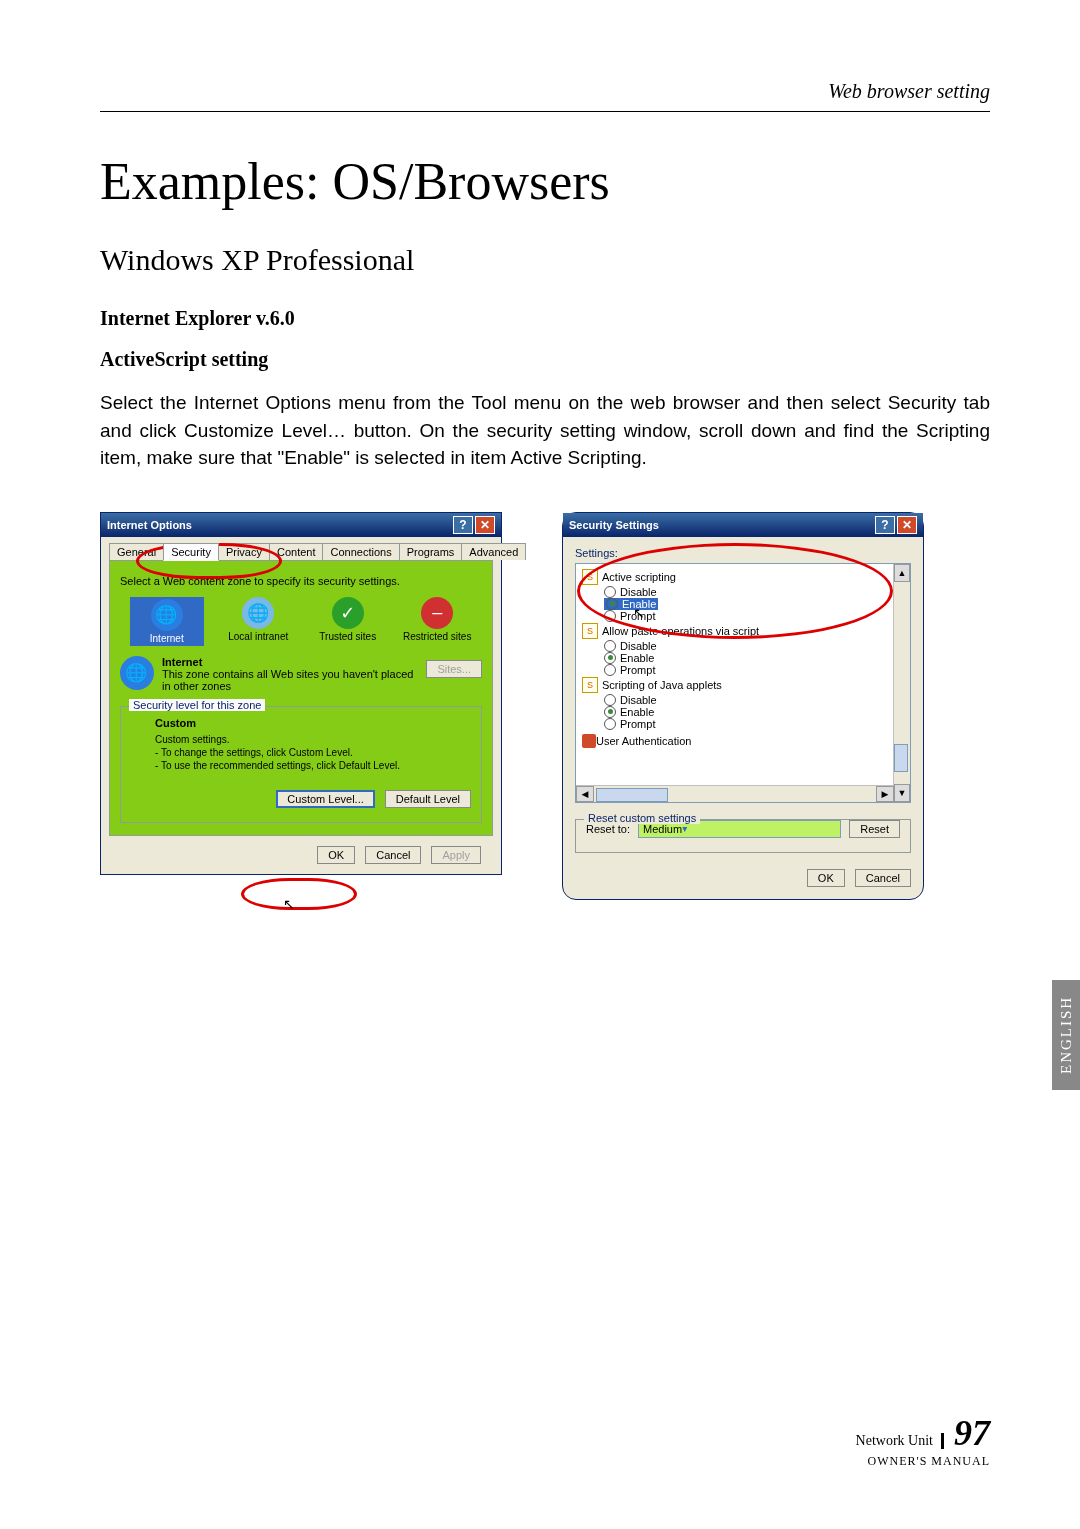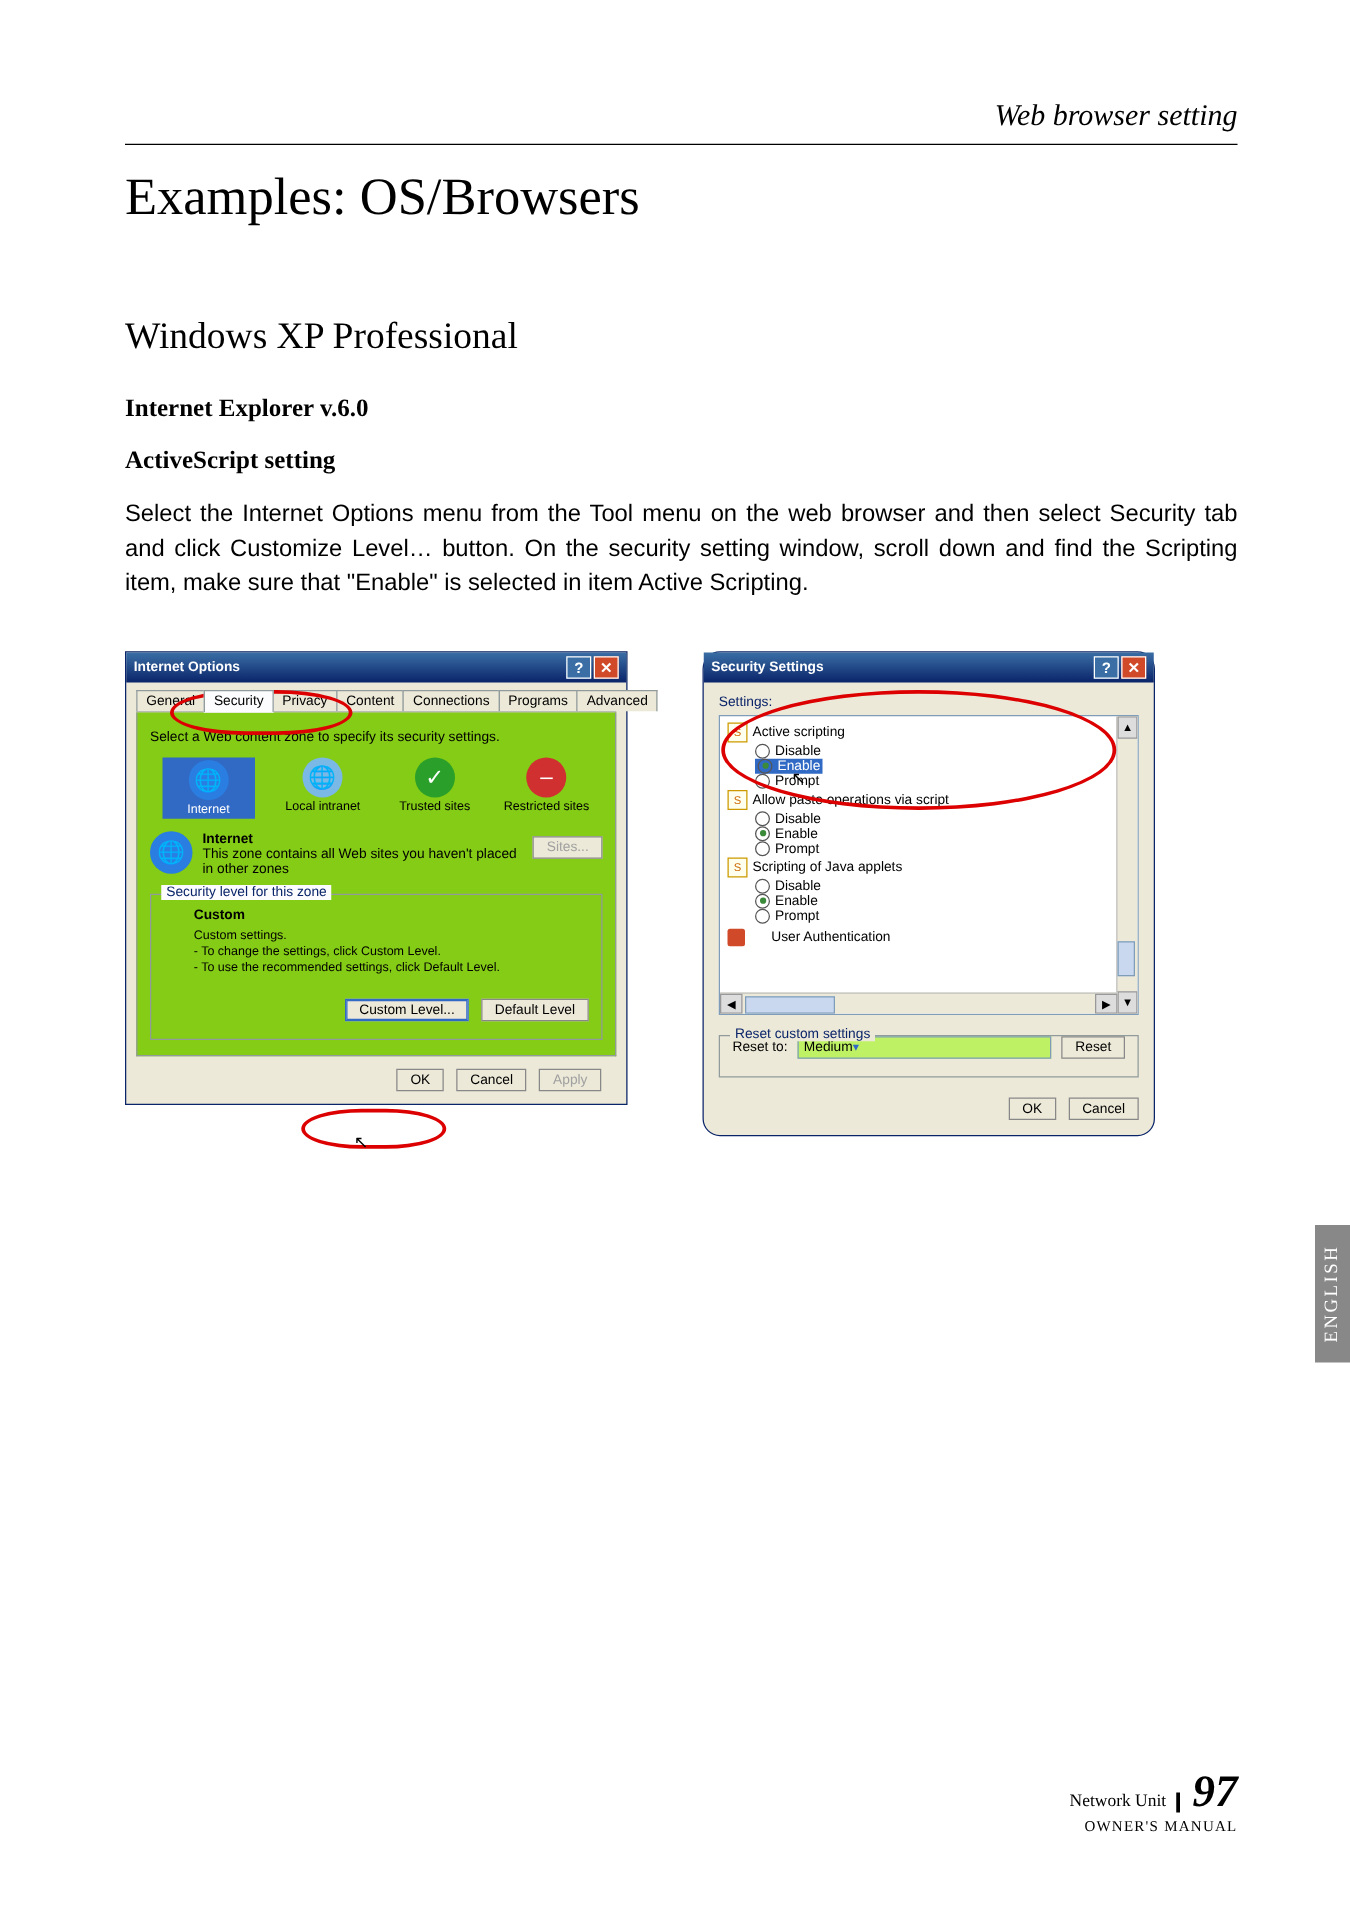--- a/index.html
+++ b/index.html
@@ -20,10 +20,10 @@
   .running-head {
     text-align: right;
     font-style: italic;
-    font-size: 24px;
+    font-size: 20px;
     padding-bottom: 8px;
     border-bottom: 1px solid #000;
-    margin-bottom: 18px;
+    margin-bottom: 40px;
   }
   h1.title {
     font-weight: normal;

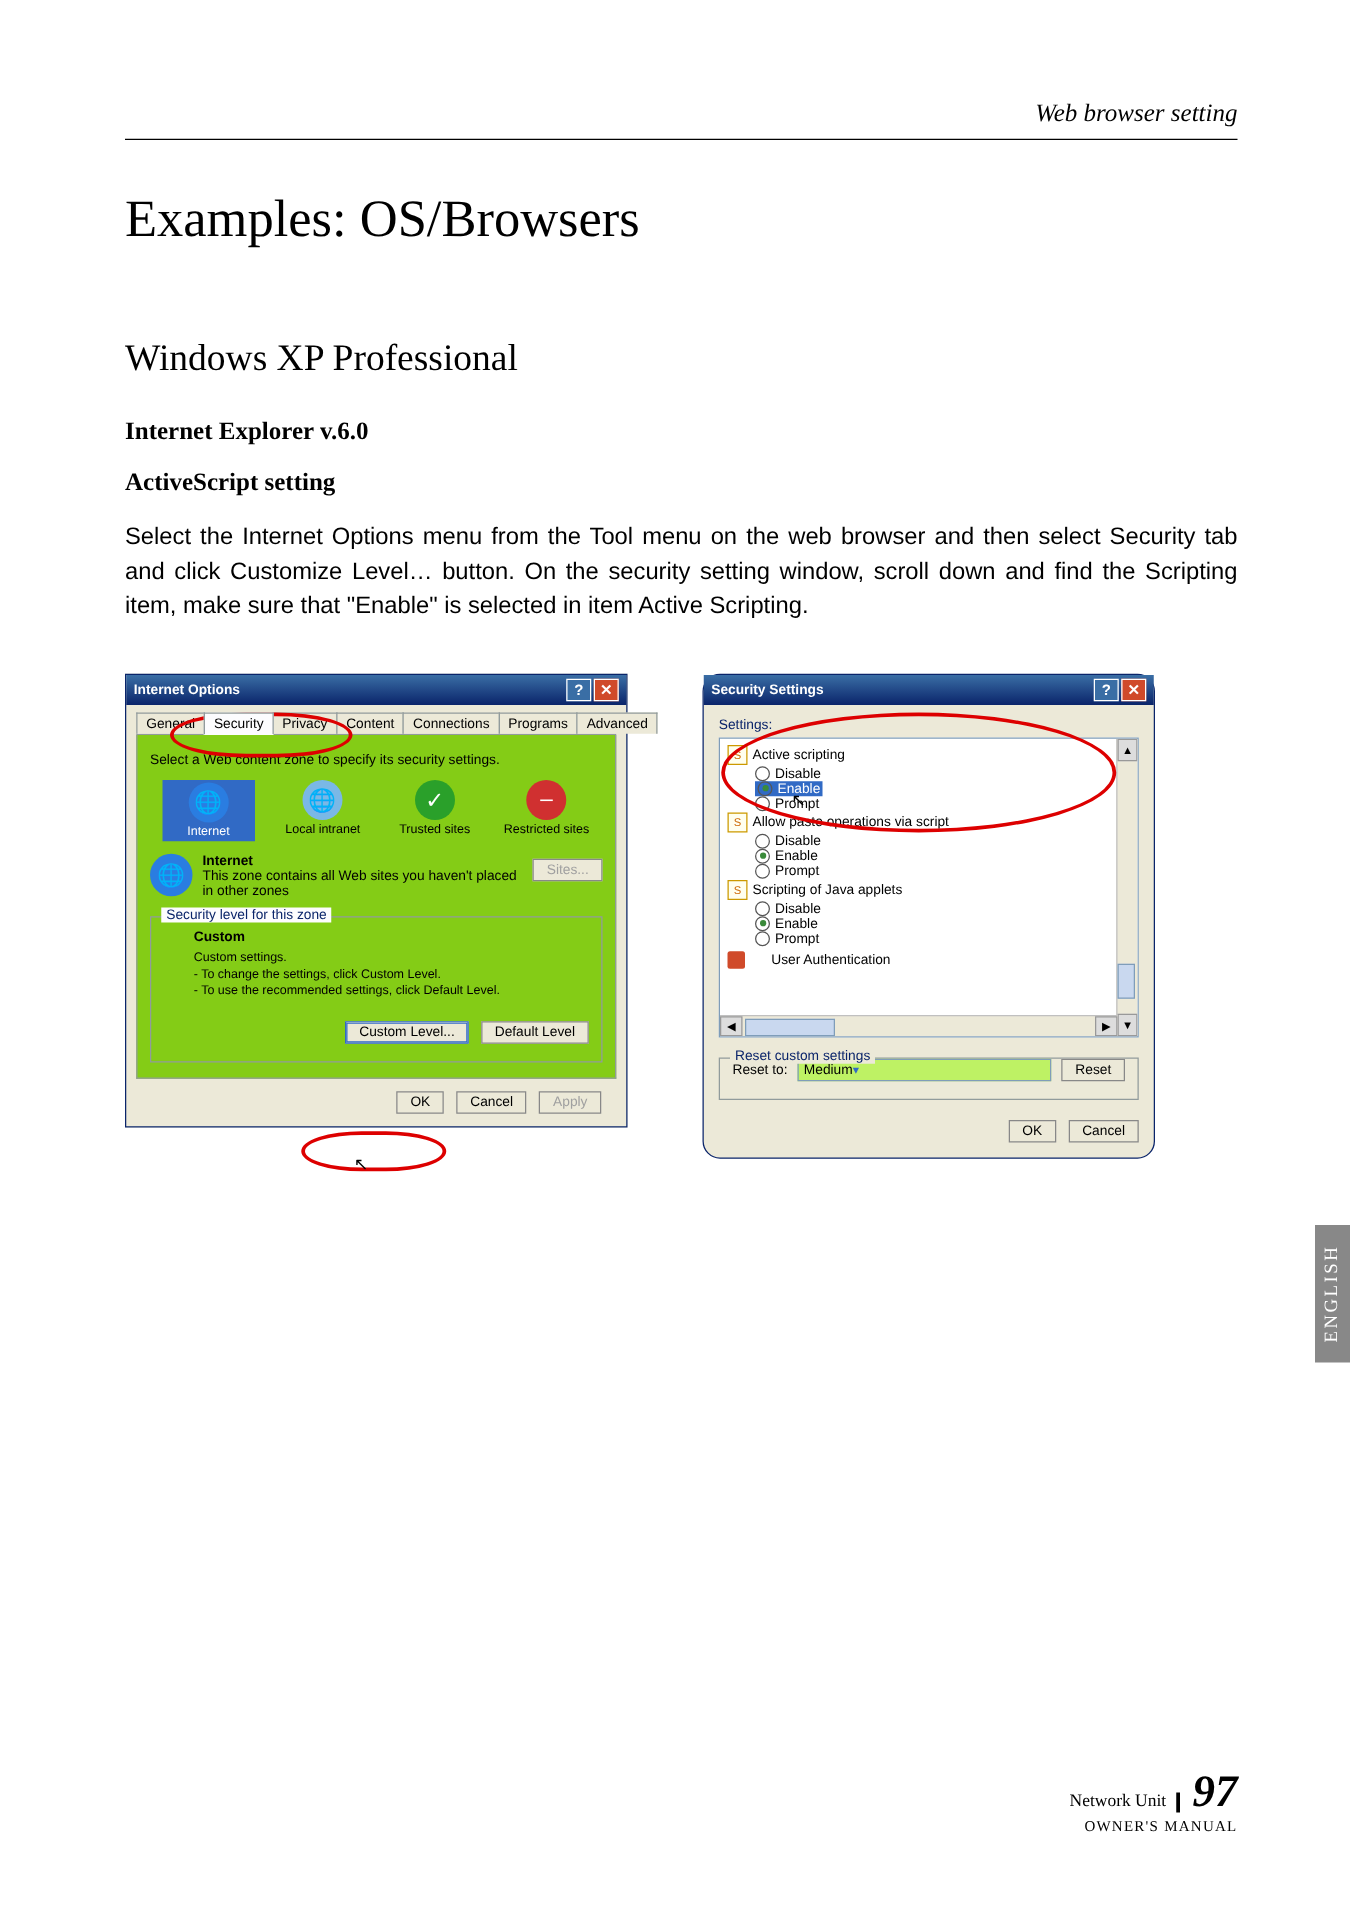--- a/index.html
+++ b/index.html
@@ -27,8 +27,8 @@
   }
   h1.title {
     font-weight: normal;
-    font-size: 42px;
-    margin: 0 0 70px 0;
+    font-size: 52px;
+    margin: 0 0 32px 0;
   }
   h2.subtitle {
     font-weight: normal;

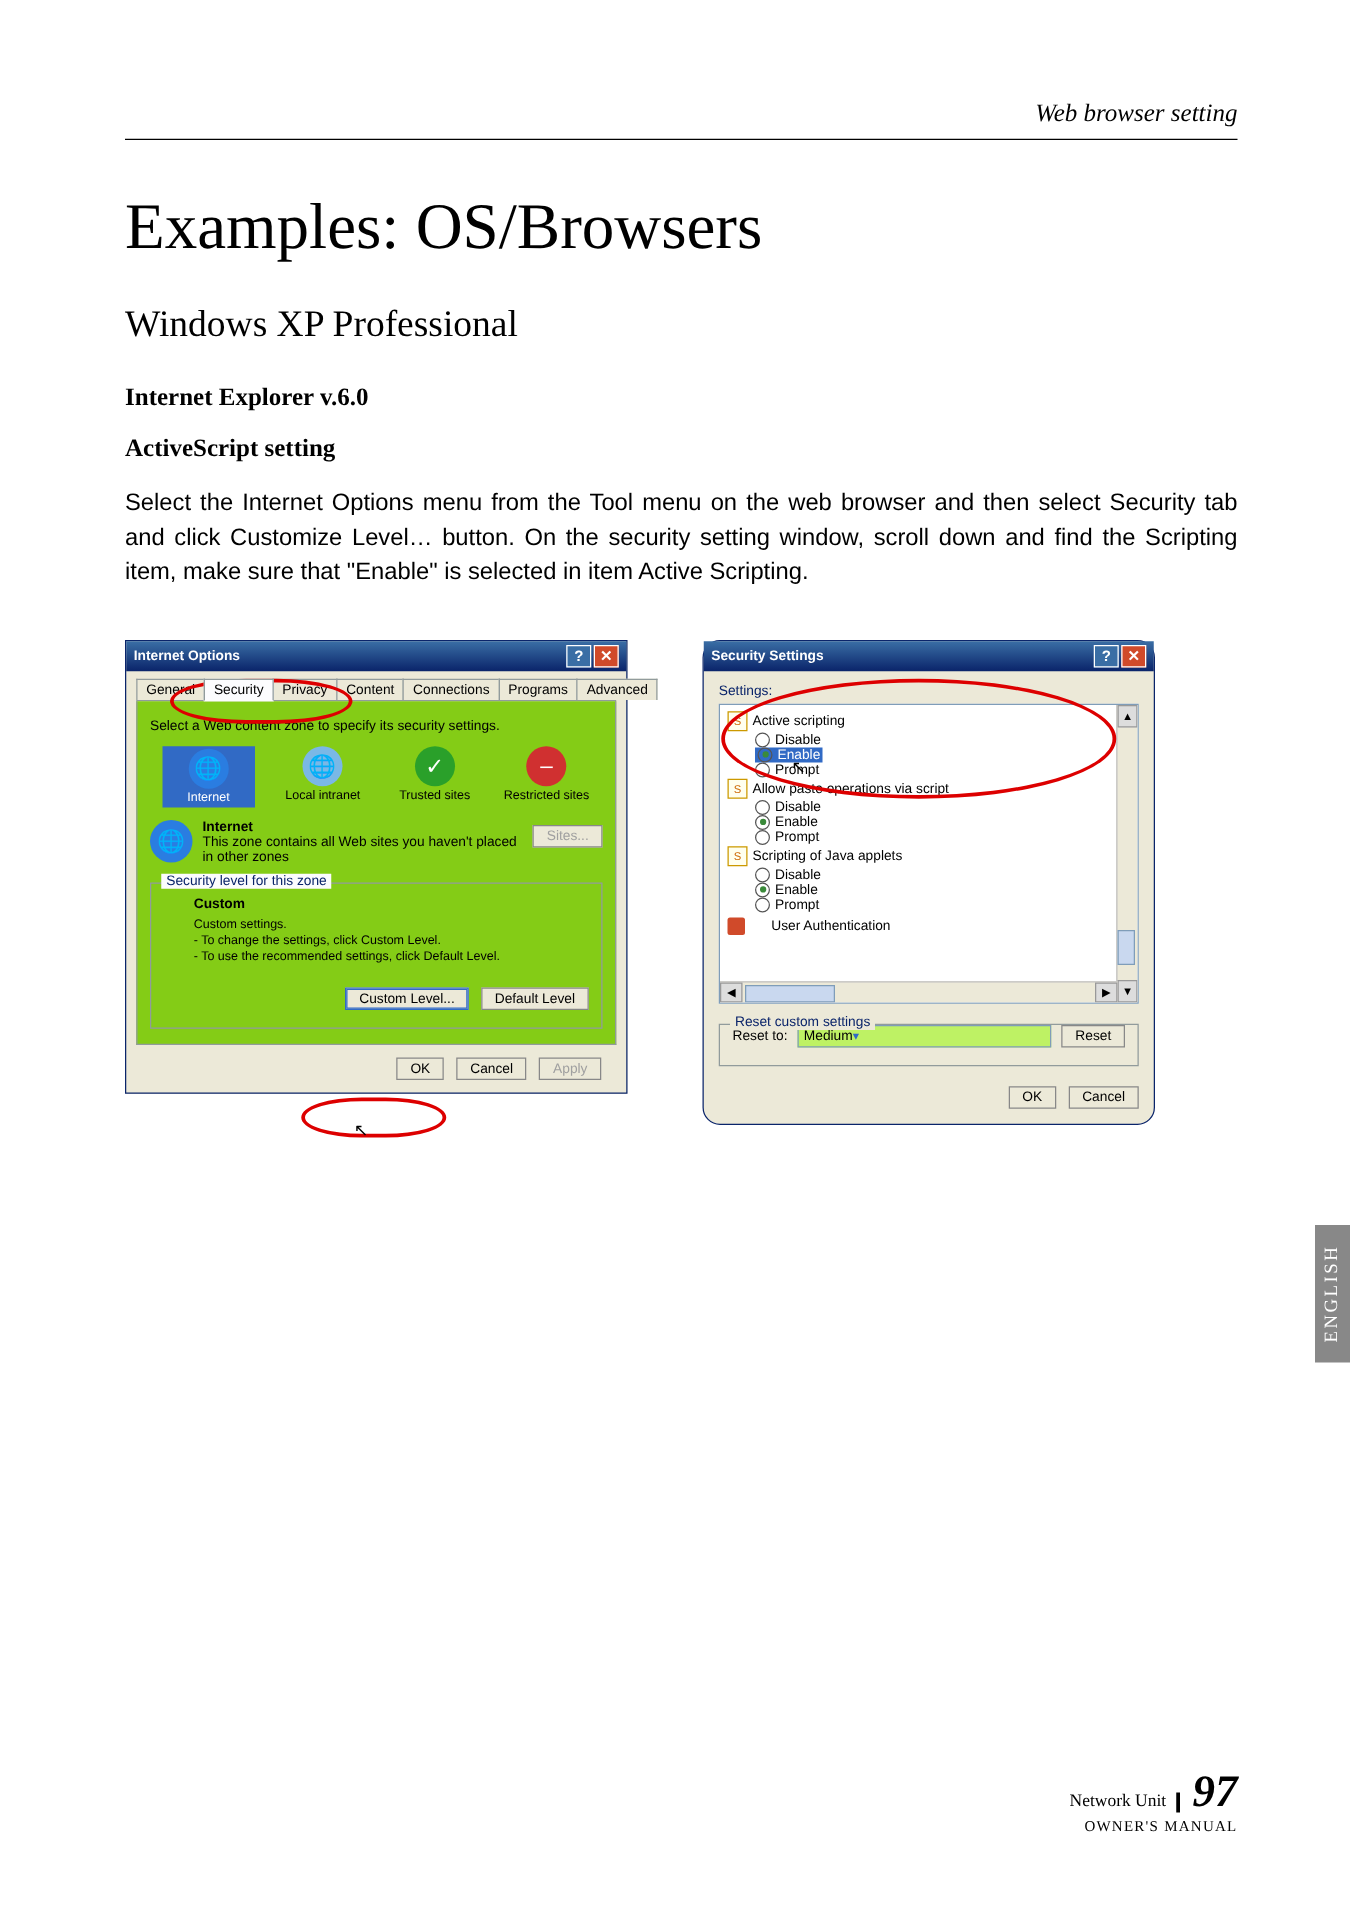--- a/index.html
+++ b/index.html
@@ -164,7 +164,7 @@
   .radio .r { width:10px;height:10px;border:1px solid #555;border-radius:50%;display:flex;align-items:center;justify-content:center;}
   .radio .r.on::after{content:"";width:5px;height:5px;background:#3a8a3a;border-radius:50%;}
   .radio.hl { background:#316ac5; color:#fff; padding:0 2px; width:fit-content;}
-  .nodeicon { display:flex; align-items:center; gap:21px; margin-top:4px; }
+  .nodeicon { display:flex; align-items:center; gap:0; margin-top:4px; }
   .nodeicon .uicon{width:14px;height:14px;background:#d04a2a;border-radius:2px;}
   .hsb { position:absolute; left:0; right:16px; bottom:0; height:16px; background:#ece9d8; border-top:1px solid #c0c0c0; display:flex; justify-content:space-between;}
   .hsb .harrow{width:16px;display:flex;align-items:center;justify-content:center;background:#ddd;border:1px solid #999;font-size:9px;}

